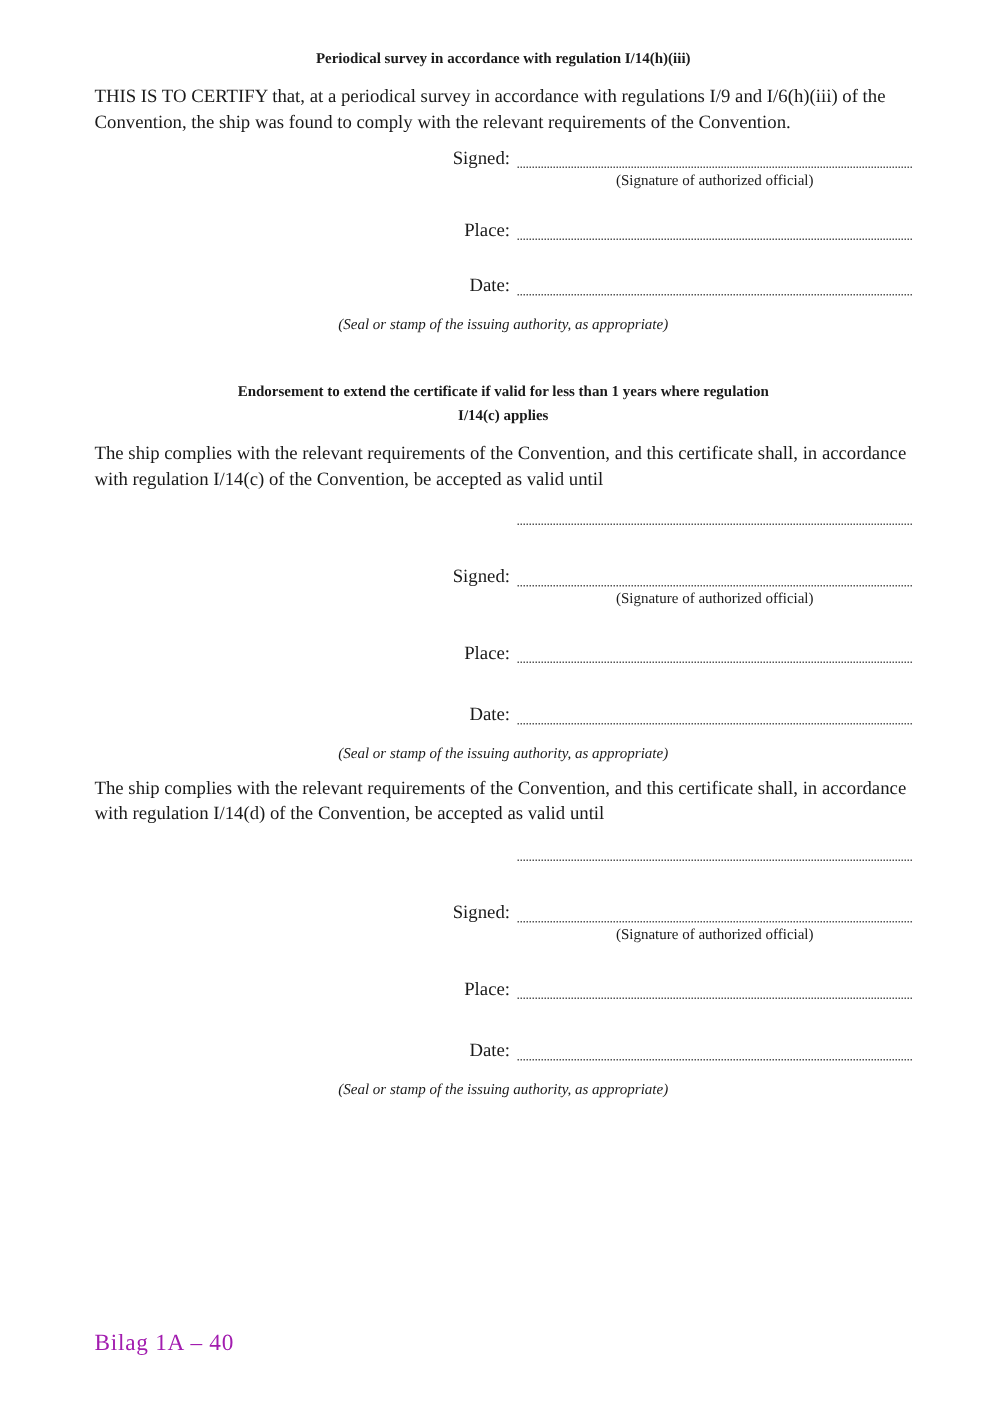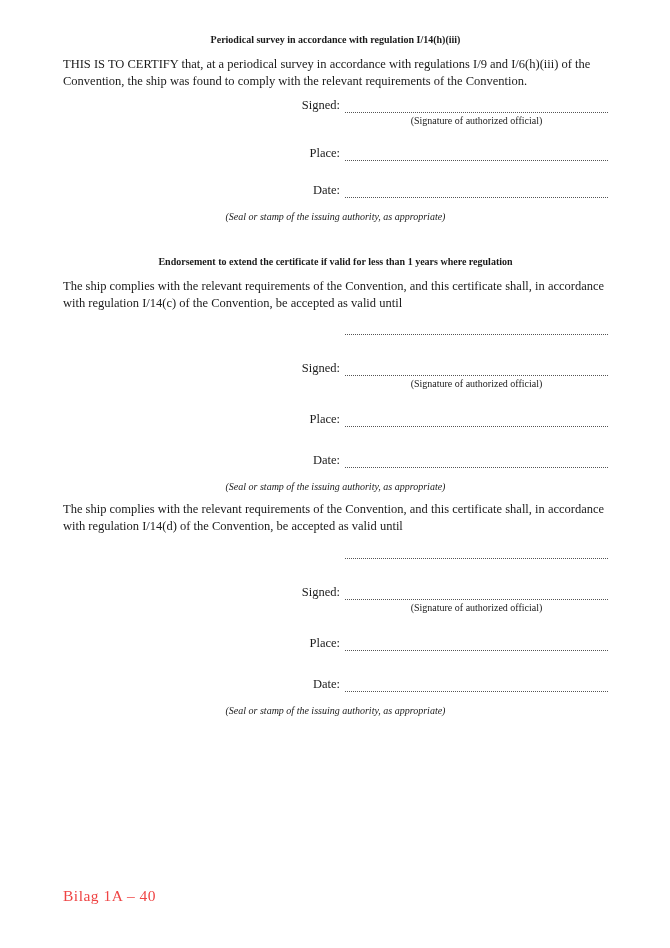--- a/index.html
+++ b/index.html
@@ -23,7 +23,7 @@
     text-align:left;
   }
   .frow {
-    display:flex; align-items:flex-end;
+    display:flex; align-items:center;
     height:16px; font-size:12.5px; line-height:16px;
   }
   .flabel { width:277px; text-align:right; }

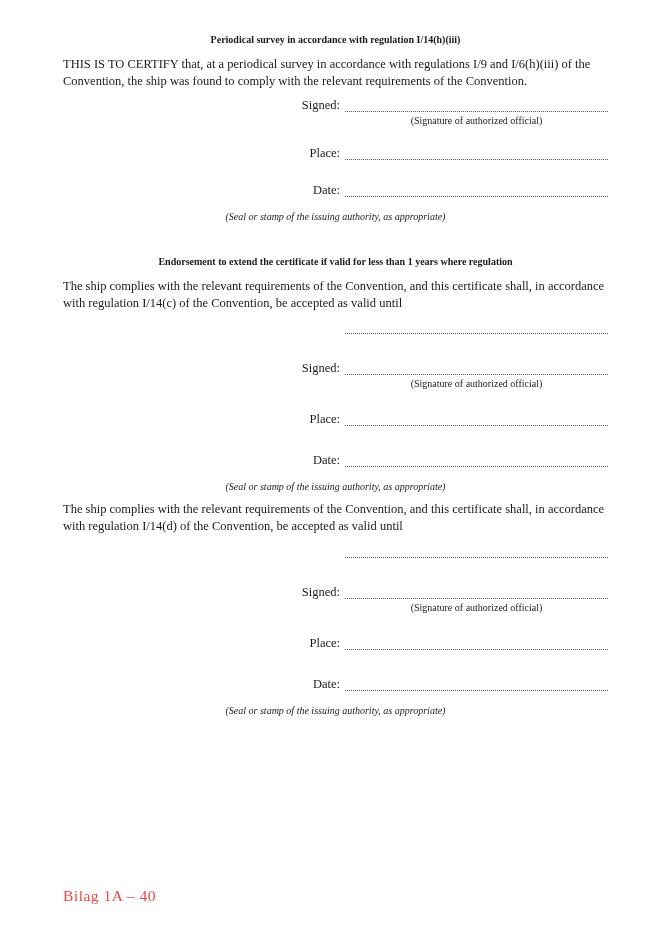--- a/index.html
+++ b/index.html
@@ -81,6 +81,7 @@
   <section>
     <h2 class="sec-title mt31">
       <div>Endorsement to extend the certificate if valid for less than 1 years where regulation</div>
+      <div>I/14(c) applies</div>
     </h2>
     <p class="sec-body mt8">The ship complies with the relevant requirements of the Convention, and this certificate shall, in accordance with regulation I/14(c) of the Convention, be accepted as valid until</p>
 

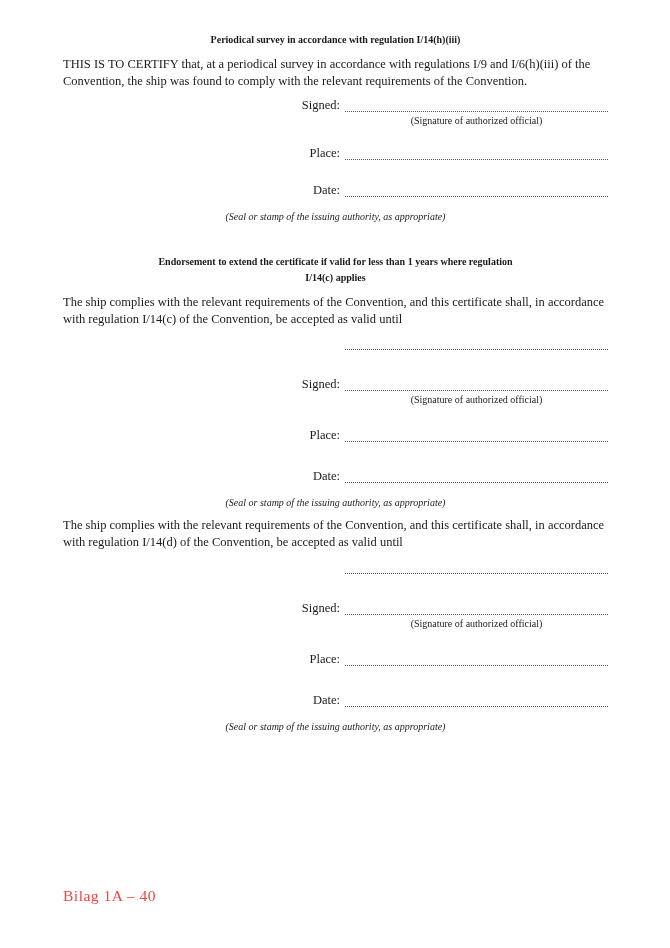--- a/index.html
+++ b/index.html
@@ -41,7 +41,7 @@
   .footer {
     position:absolute; left:63px; top:886px;
     font-size:15.5px; line-height:19px; letter-spacing:0.5px;
-    color:#ef4444;
+    color:#a21caf;
   }
   .mt2{margin-top:2px}.mt7{margin-top:7px}.mt8{margin-top:8px}
   .mt12{margin-top:12px}.mt18{margin-top:18px}.mt21{margin-top:21px}

